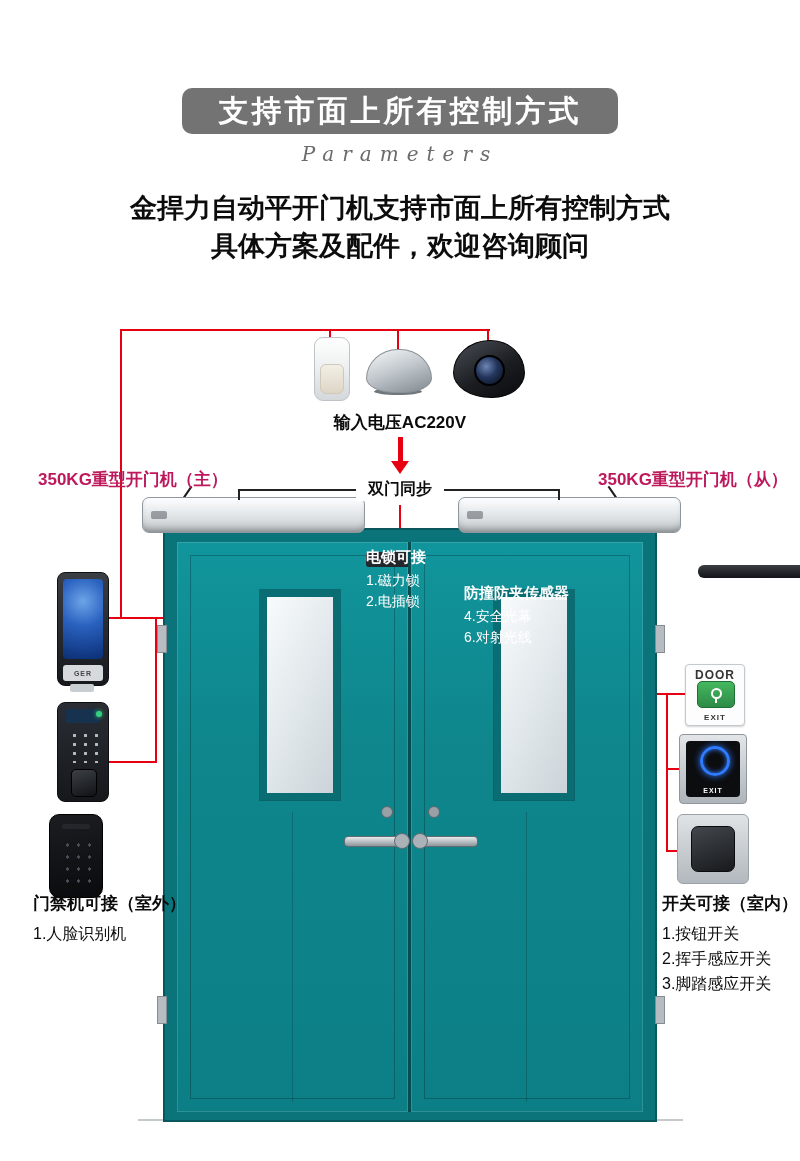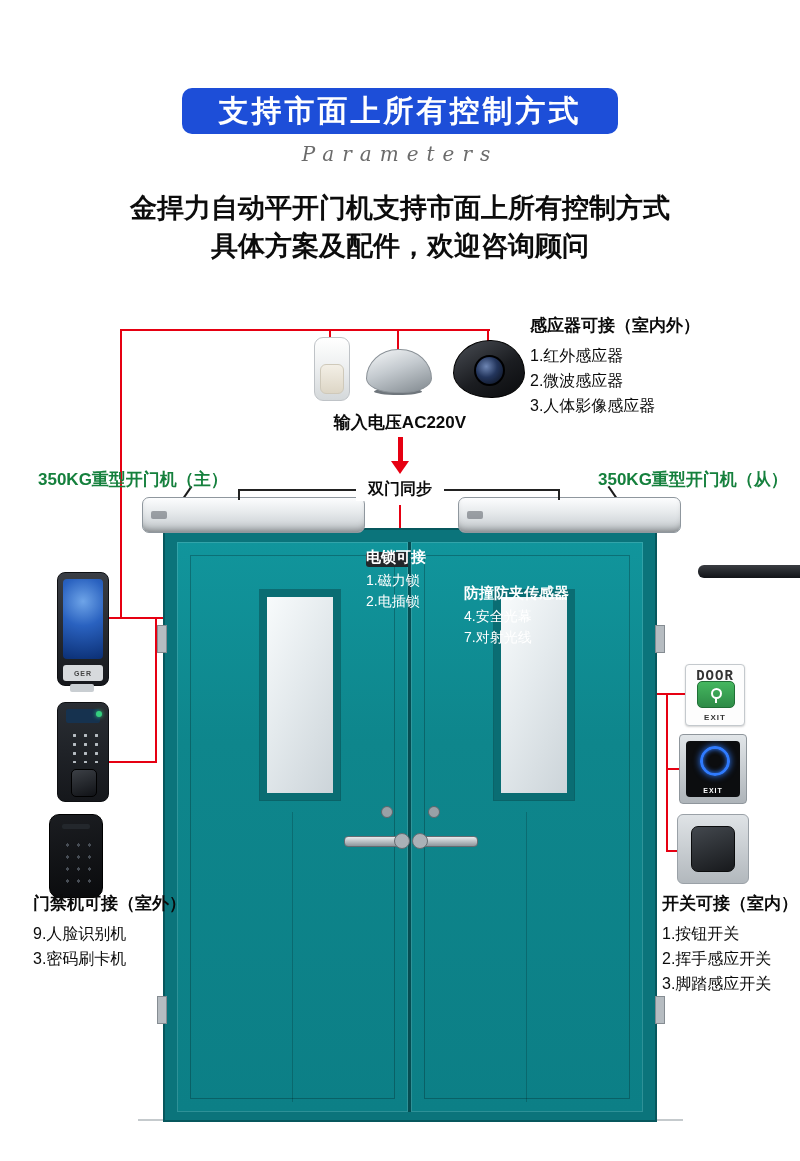--- a/index.html
+++ b/index.html
@@ -9,7 +9,7 @@
   .ptr{position:absolute;background:#1a1a1a;z-index:3;}
 
   
-  .banner{position:absolute;left:182px;top:88px;width:436px;height:46px;background:#1d4ed8;border-radius:10px;
+  .banner{position:absolute;left:182px;top:88px;width:436px;height:46px;background:#737373;border-radius:10px;
           display:flex;align-items:center;justify-content:center;z-index:4;}
   .banner span{color:#fff;font-size:30px;font-weight:bold;letter-spacing:3px;}
   .script-word{position:absolute;left:0;top:142px;width:800px;text-align:center;

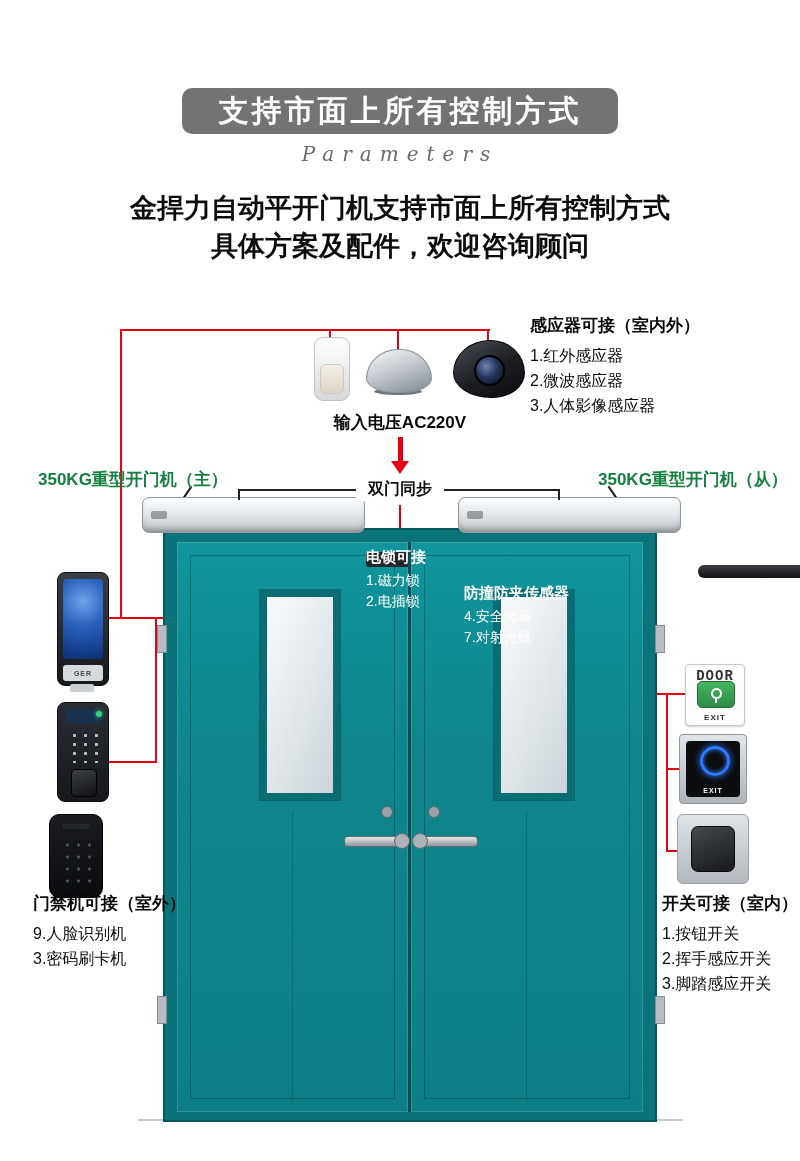--- a/index.html
+++ b/index.html
@@ -157,12 +157,6 @@
     <div class="cam-lens"></div>
   </div>
 
-  <div class="tblock" style="left:530px;top:314px;">
-    <div class="tb-title">感应器可接（室内外）</div>
-    <div class="tb-item">1.红外感应器</div>
-    <div class="tb-item">2.微波感应器</div>
-    <div class="tb-item">3.人体影像感应器</div>
-  </div>
 
   <div class="pw-label">输入电压AC220V</div>
   <div class="arrow-stem"></div>

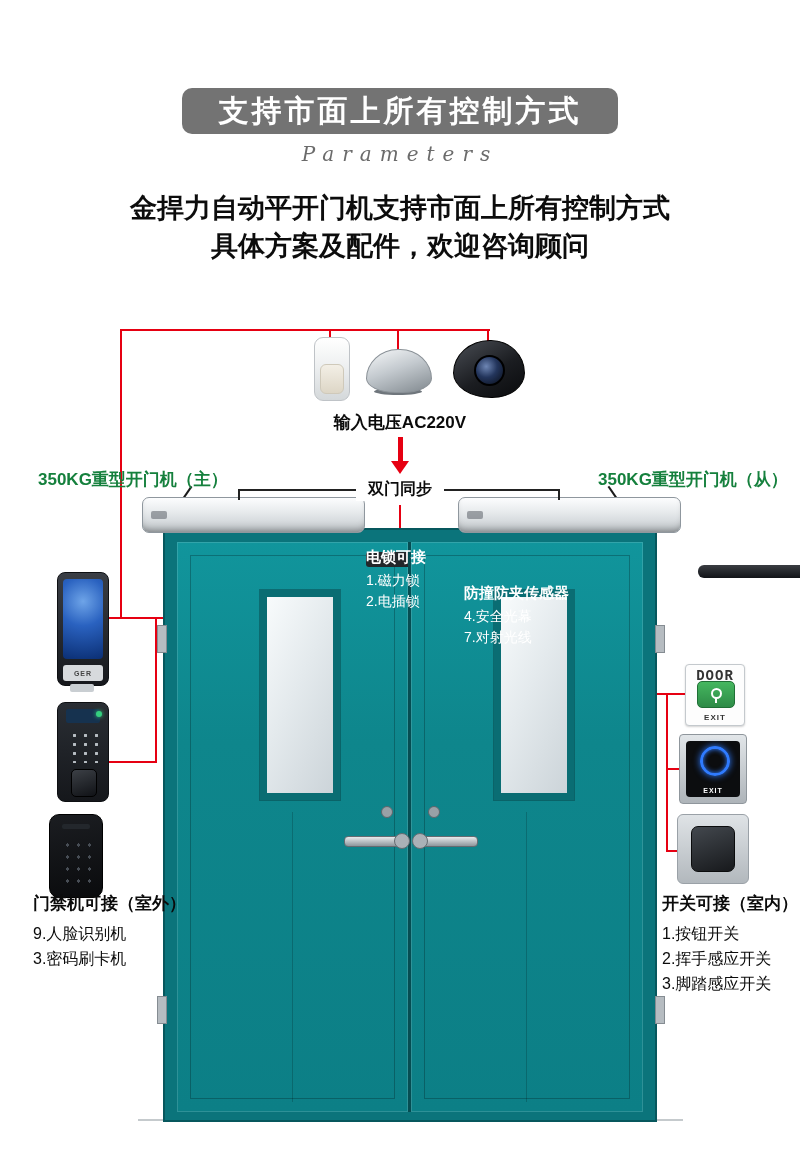--- a/index.html
+++ b/index.html
@@ -24,7 +24,7 @@
   .tblock.white{color:#ffffff;}
   .tblock.white .tb-title{font-size:15px;margin-bottom:3px;}
   .tblock.white .tb-item{font-size:14px;line-height:21px;}
-  .op-label{position:absolute;top:468px;font-size:17px;font-weight:bold;color:#15803d;z-index:5;}
+  .op-label{position:absolute;top:468px;font-size:17px;font-weight:bold;color:#be185d;z-index:5;}
 
   
   .pir{position:absolute;left:314px;top:337px;width:34px;height:62px;border-radius:9px;z-index:2;

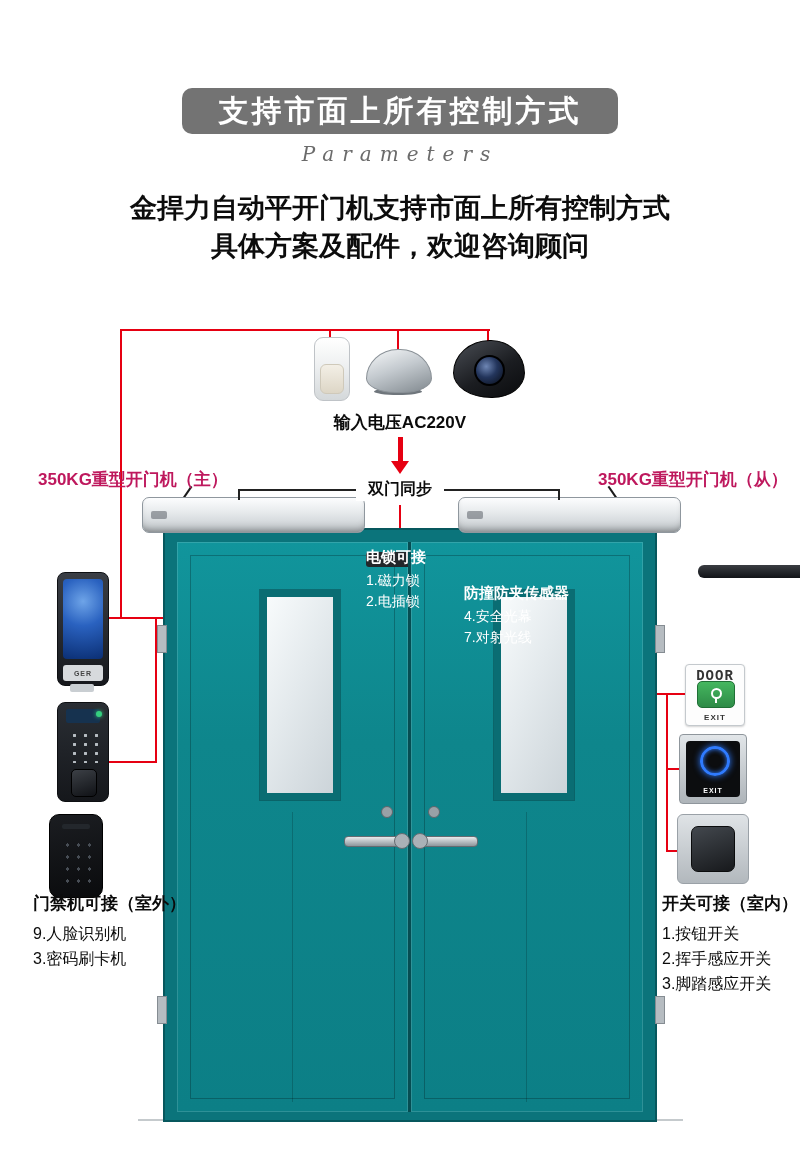--- a/index.html
+++ b/index.html
@@ -219,7 +219,7 @@
   <div class="tblock white" style="left:464px;top:584px;">
     <div class="tb-title">防撞防夹传感器</div>
     <div class="tb-item">4.安全光幕</div>
-    <div class="tb-item">7.对射光线</div>
+    <div class="tb-item">6.对射光线</div>
   </div>
 
   <div class="dev" style="left:57px;top:572px;">

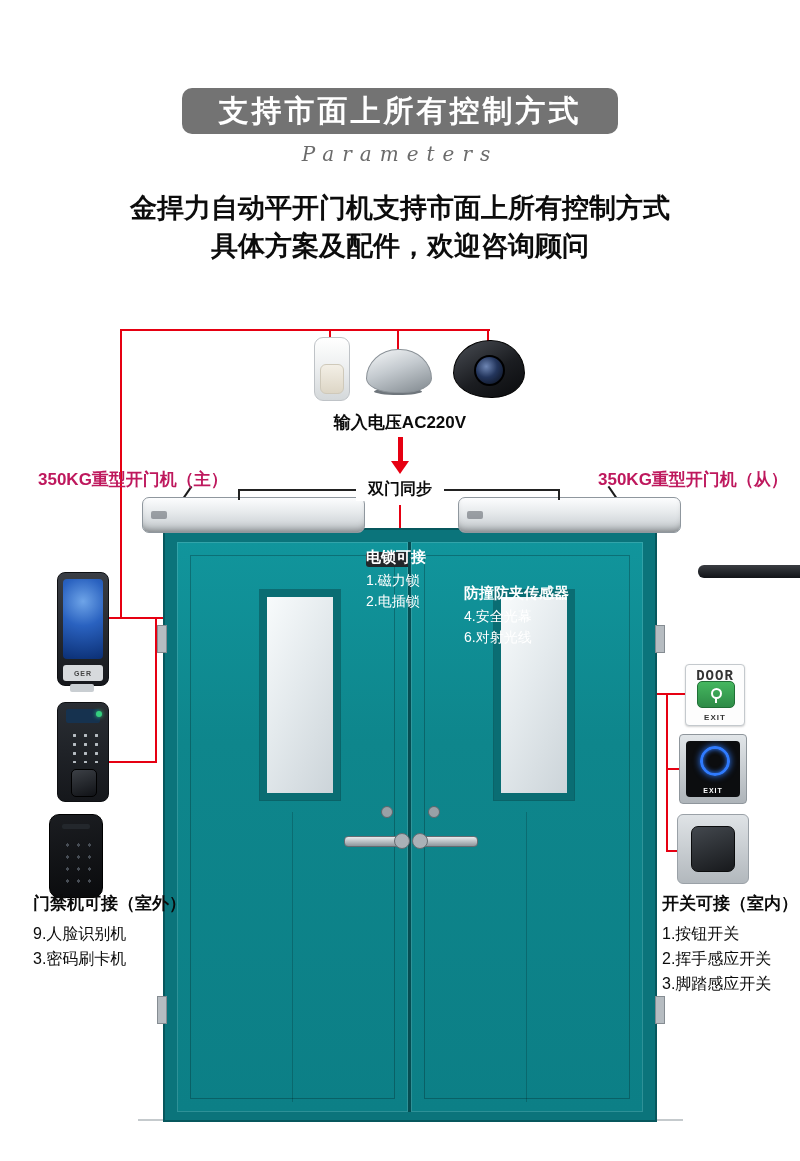--- a/index.html
+++ b/index.html
@@ -105,7 +105,7 @@
   
   .exit-plate{width:58px;height:60px;background:#fdfdfd;border:1px solid #c4c9cd;border-radius:4px;position:relative;
        box-shadow:0 1px 2px rgba(0,0,0,.18);text-align:center;}
-  .exit-top{font-size:14px;font-weight:bold;color:#333;margin-top:3px;letter-spacing:1px;font-family:Liberation Mono, monospace;}
+  .exit-top{font-size:12px;font-weight:bold;color:#333;margin-top:3px;letter-spacing:1px;}
   .exit-btn{position:absolute;left:11px;top:16px;width:36px;height:25px;border-radius:5px;border:1px solid #1f6f35;
        background:linear-gradient(180deg,#45b75f,#2e8b47);}
   .key-ico{position:absolute;left:13px;top:6px;width:7px;height:7px;border:2px solid #fff;border-radius:50%;}

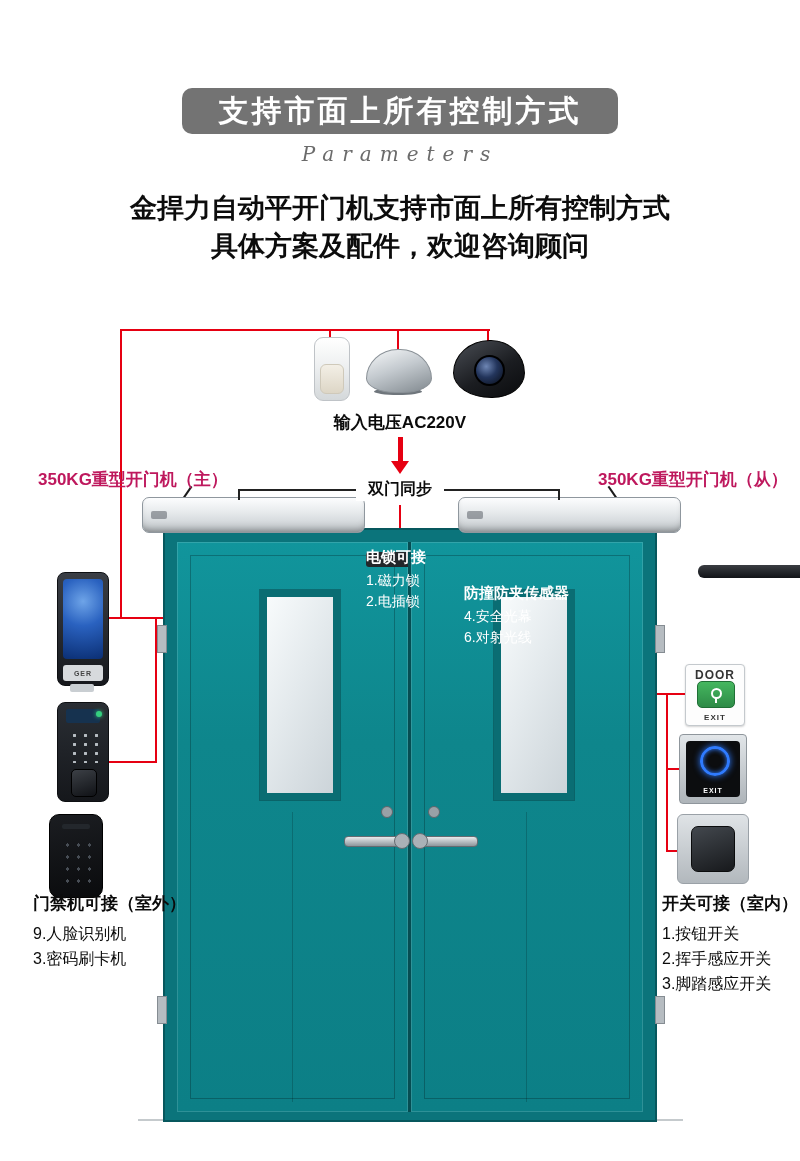--- a/index.html
+++ b/index.html
@@ -269,7 +269,7 @@
 
   <div class="tblock" style="left:33px;top:892px;">
     <div class="tb-title">门禁机可接（室外）</div>
-    <div class="tb-item">9.人脸识别机</div>
+    <div class="tb-item">1.人脸识别机</div>
     <div class="tb-item">3.密码刷卡机</div>
   </div>
   <div class="tblock" style="left:662px;top:892px;">

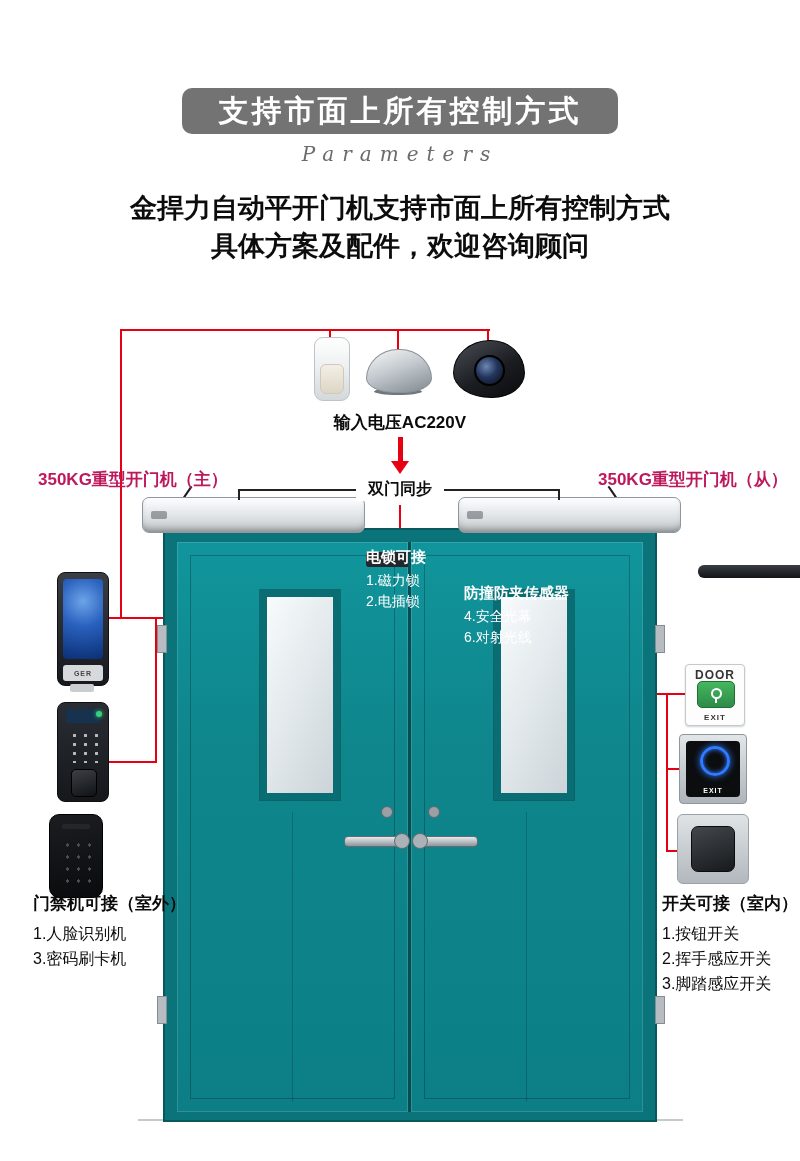--- a/index.html
+++ b/index.html
@@ -270,7 +270,6 @@
   <div class="tblock" style="left:33px;top:892px;">
     <div class="tb-title">门禁机可接（室外）</div>
     <div class="tb-item">1.人脸识别机</div>
-    <div class="tb-item">3.密码刷卡机</div>
   </div>
   <div class="tblock" style="left:662px;top:892px;">
     <div class="tb-title">开关可接（室内）</div>

